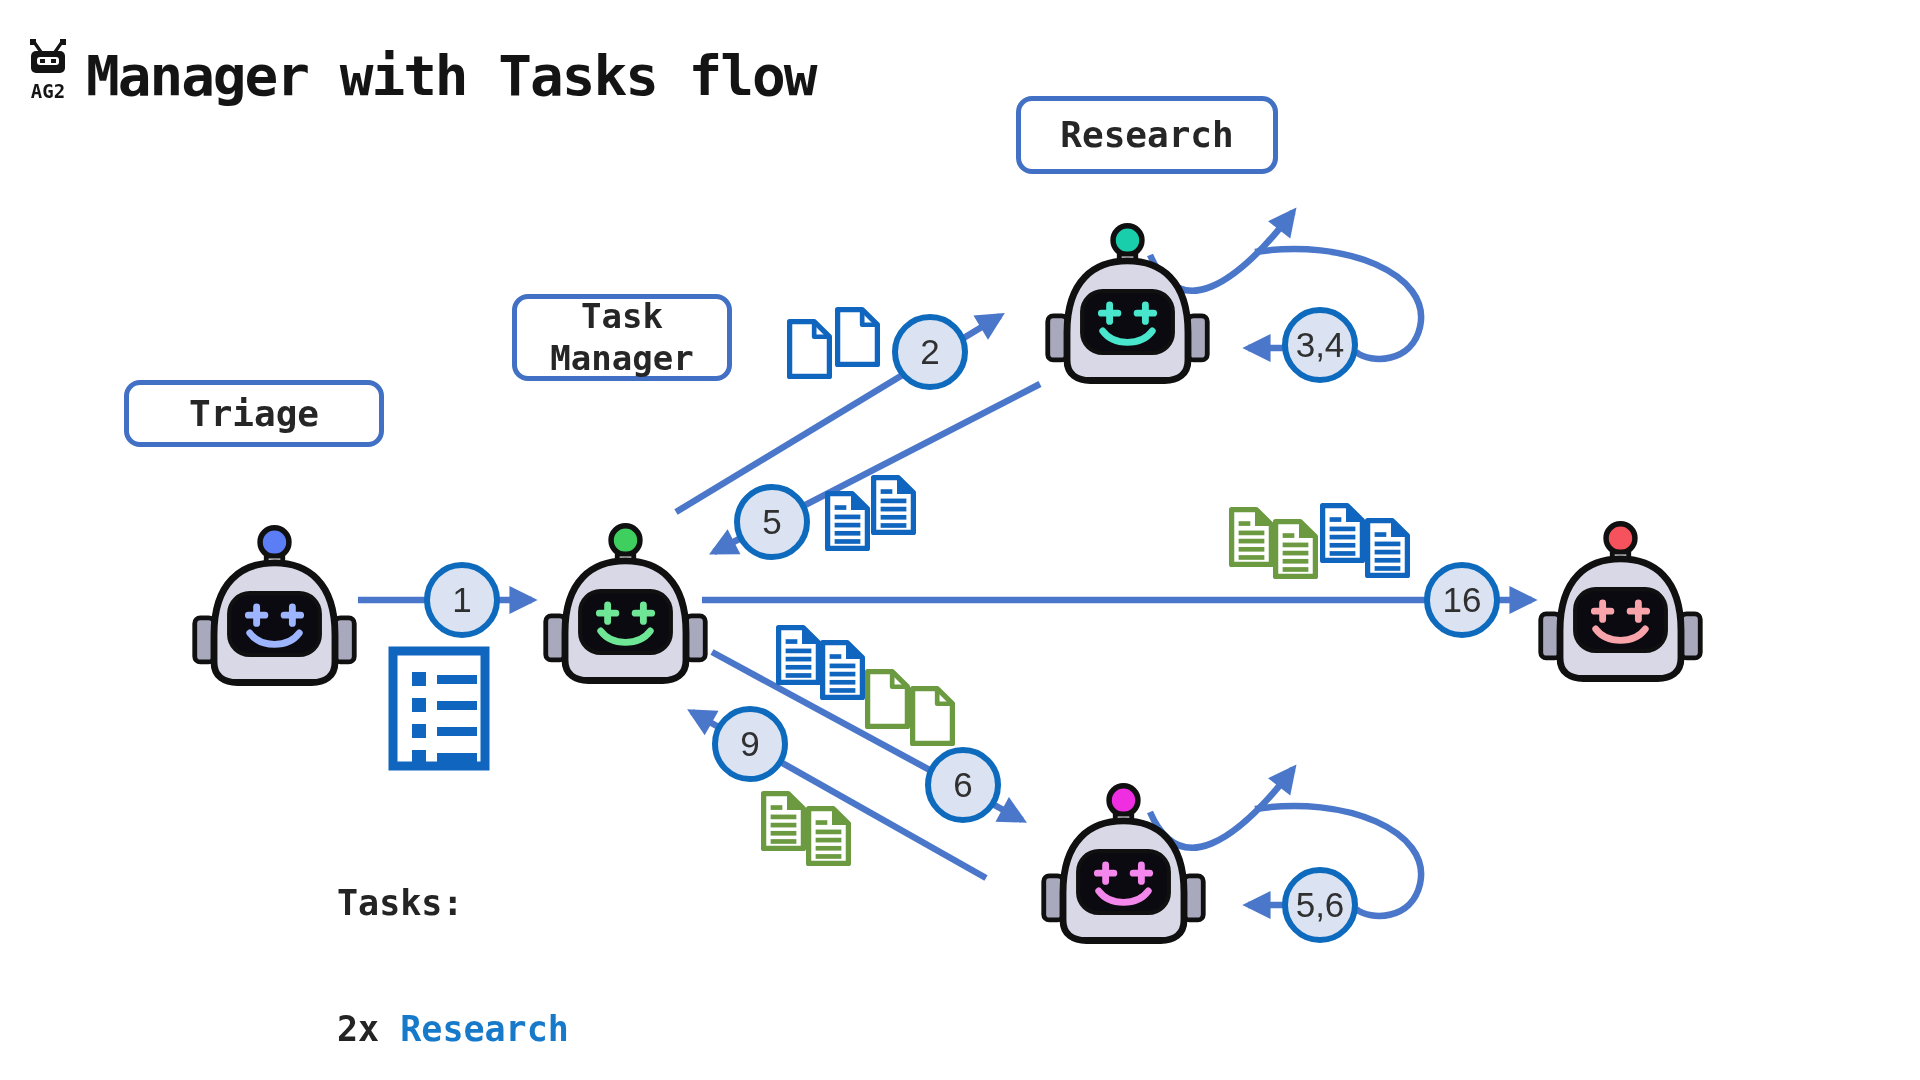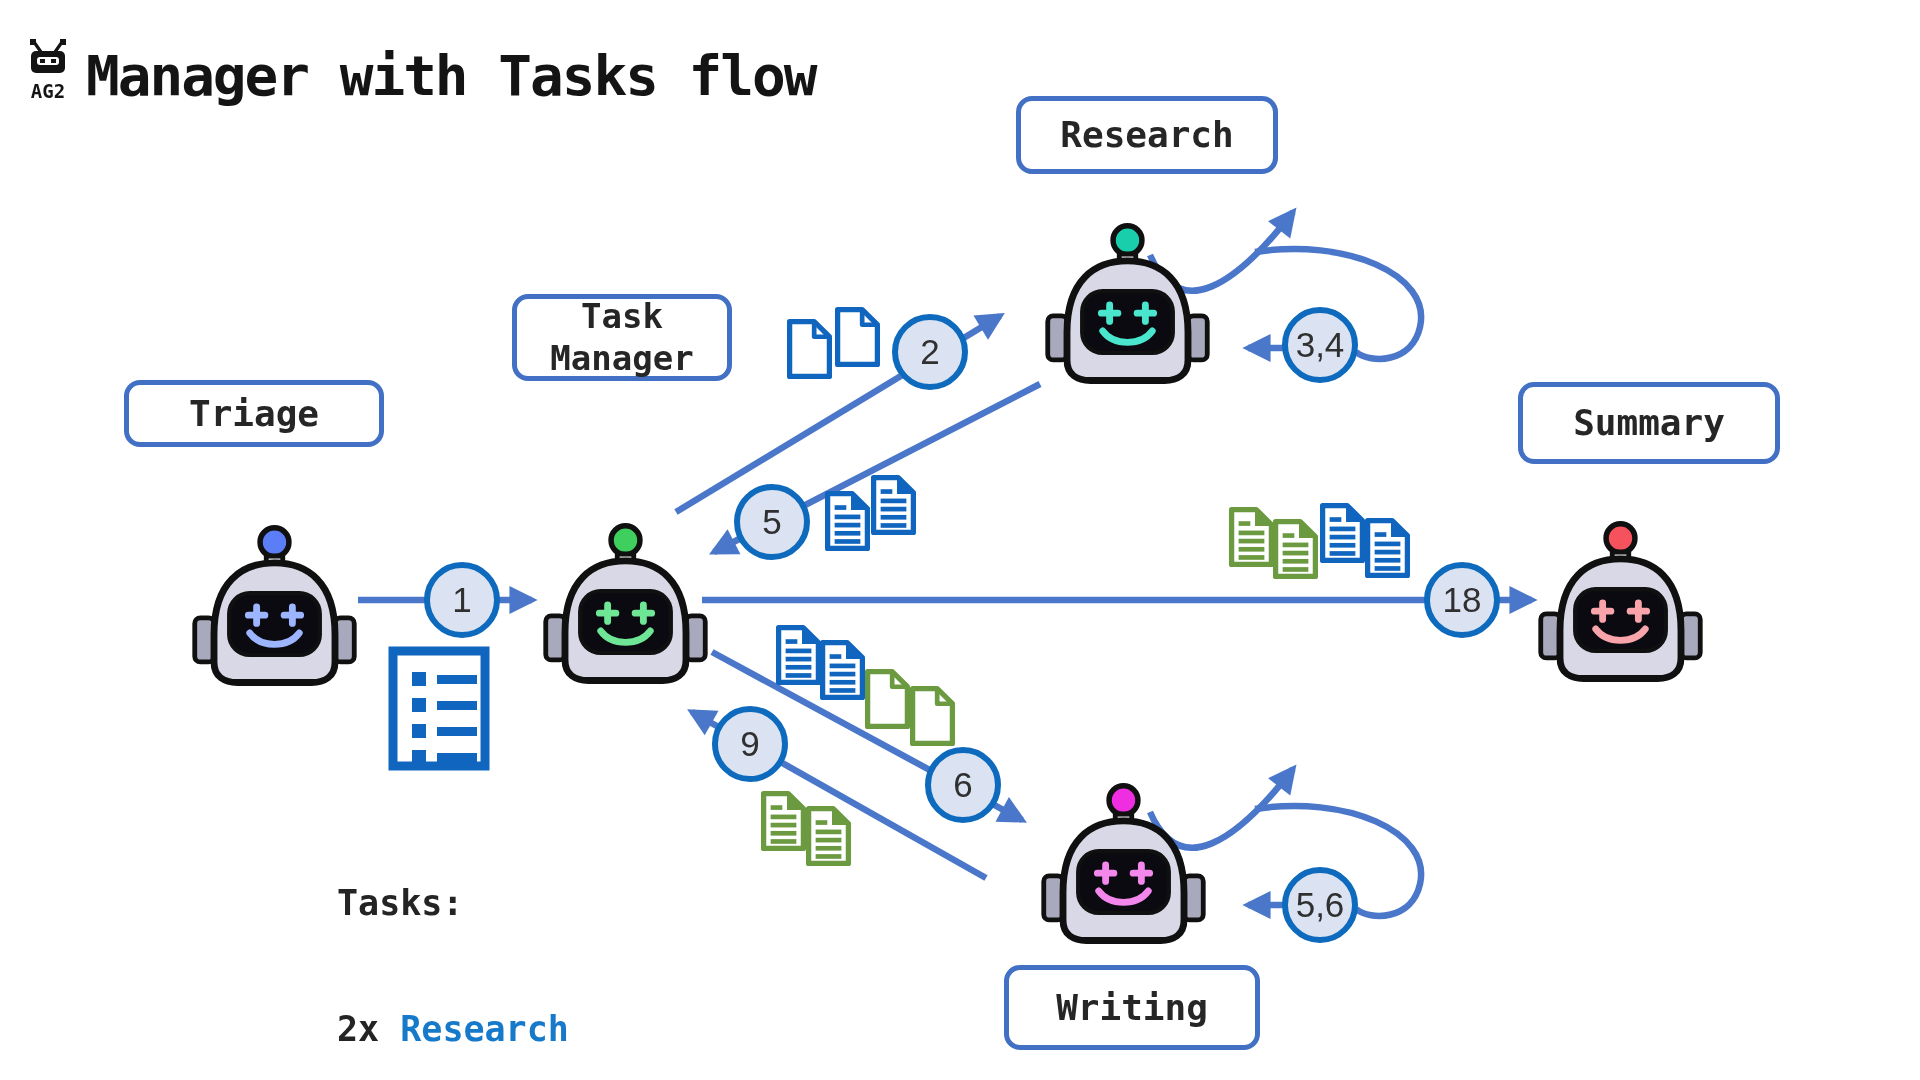--- a/index.html
+++ b/index.html
@@ -163,7 +163,6 @@
   <div class="agent-box" style="left:512px;top:282px;width:220px;height:87px;font-size:34px;padding:0 8px;">Task Manager</div>
   <div class="agent-box" style="left:1016px;top:84px;width:262px;height:78px;">Research</div>
   <div class="agent-box" style="left:1004px;top:953px;width:256px;height:85px;">Writing</div>
-  <div class="agent-box" style="left:1518px;top:370px;width:262px;height:82px;">Summary</div>
 
   <div class="robot" style="left: 192px; top: 512px; --ball: #5b7df5; --face: #9db4ff;">
       <svg width="165" height="174" viewBox="0 0 120 126">

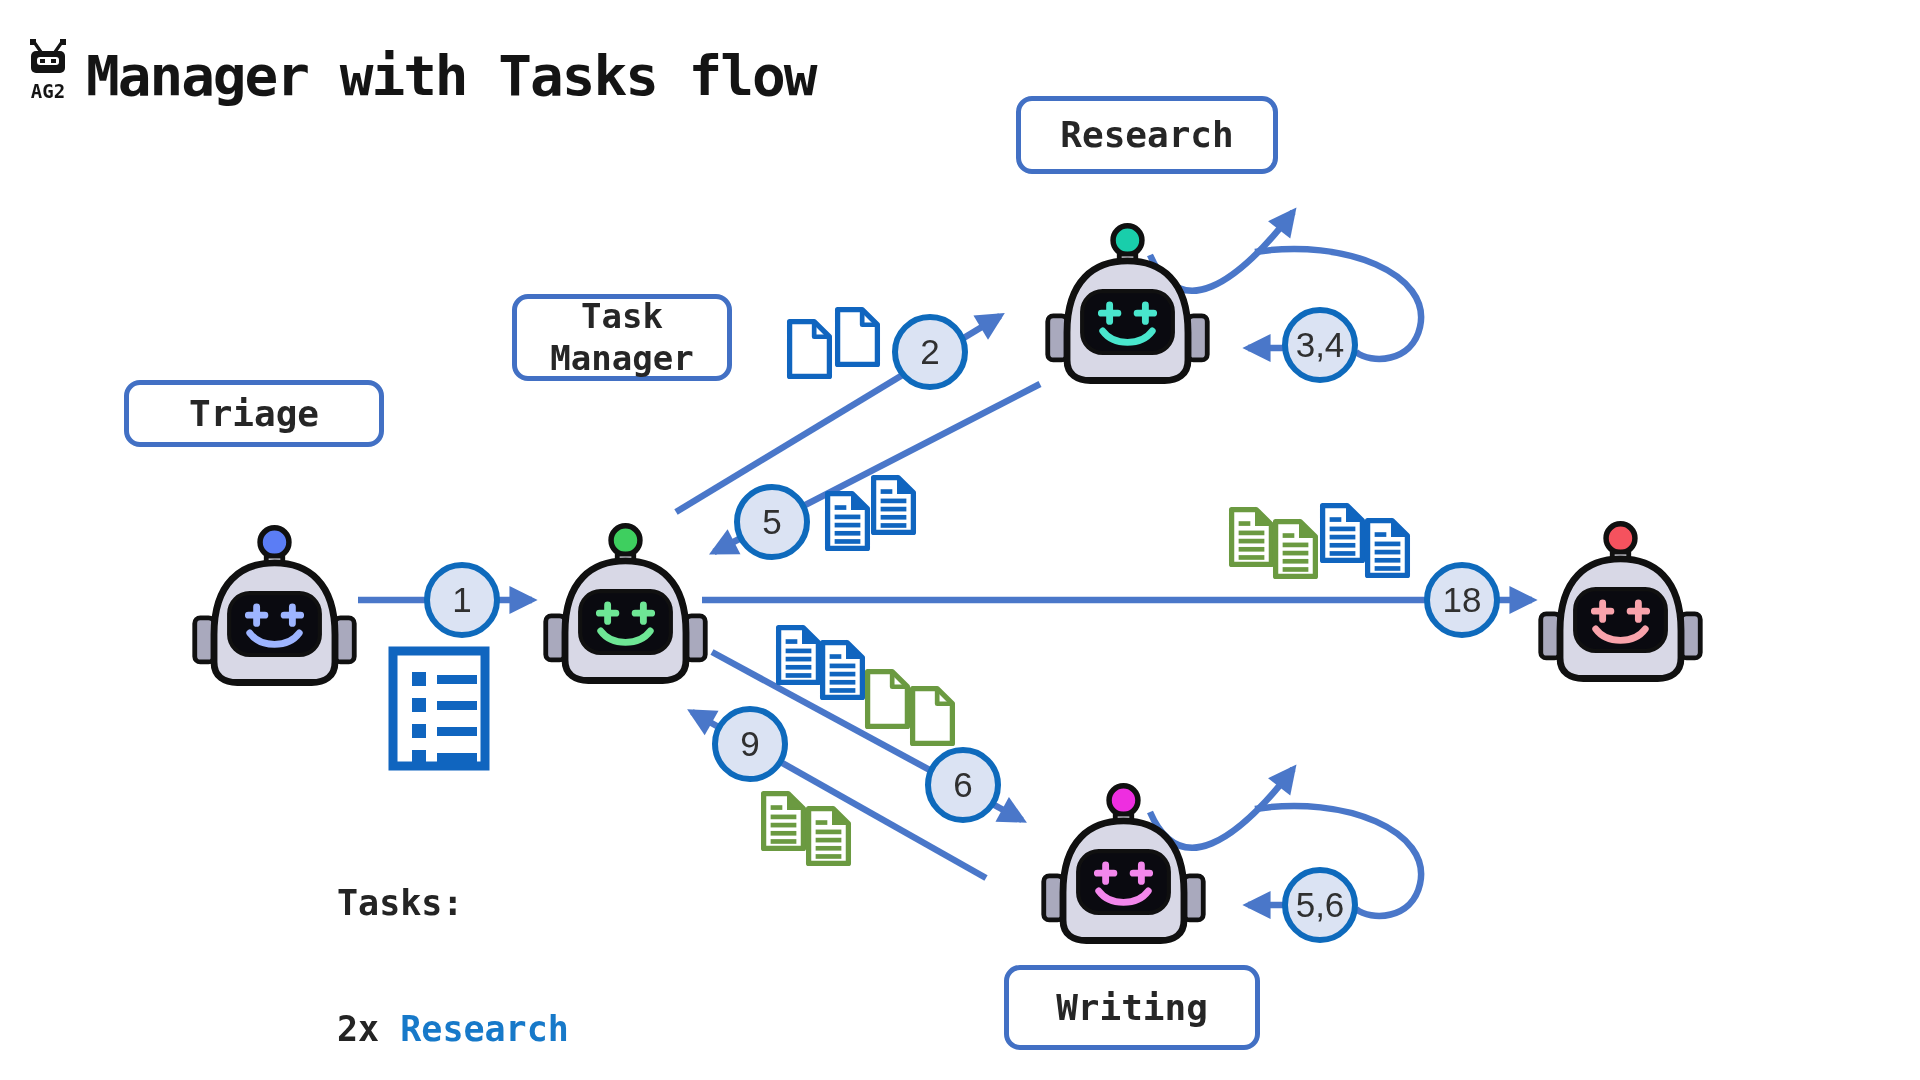--- a/index.html
+++ b/index.html
@@ -197,7 +197,7 @@
   <div class="step-circle" style="left:925px;top:735px;">6</div>
   <div class="step-circle" style="left:1282px;top:855px;">5,6</div>
   <div class="step-circle" style="left:712px;top:694px;">9</div>
-  <div class="step-circle" style="left:1424px;top:550px;">18</div>
+  <div class="step-circle" style="left:1424px;top:550px;">16</div>
 
   <div class="tasks-note">
     <div>Tasks:</div>

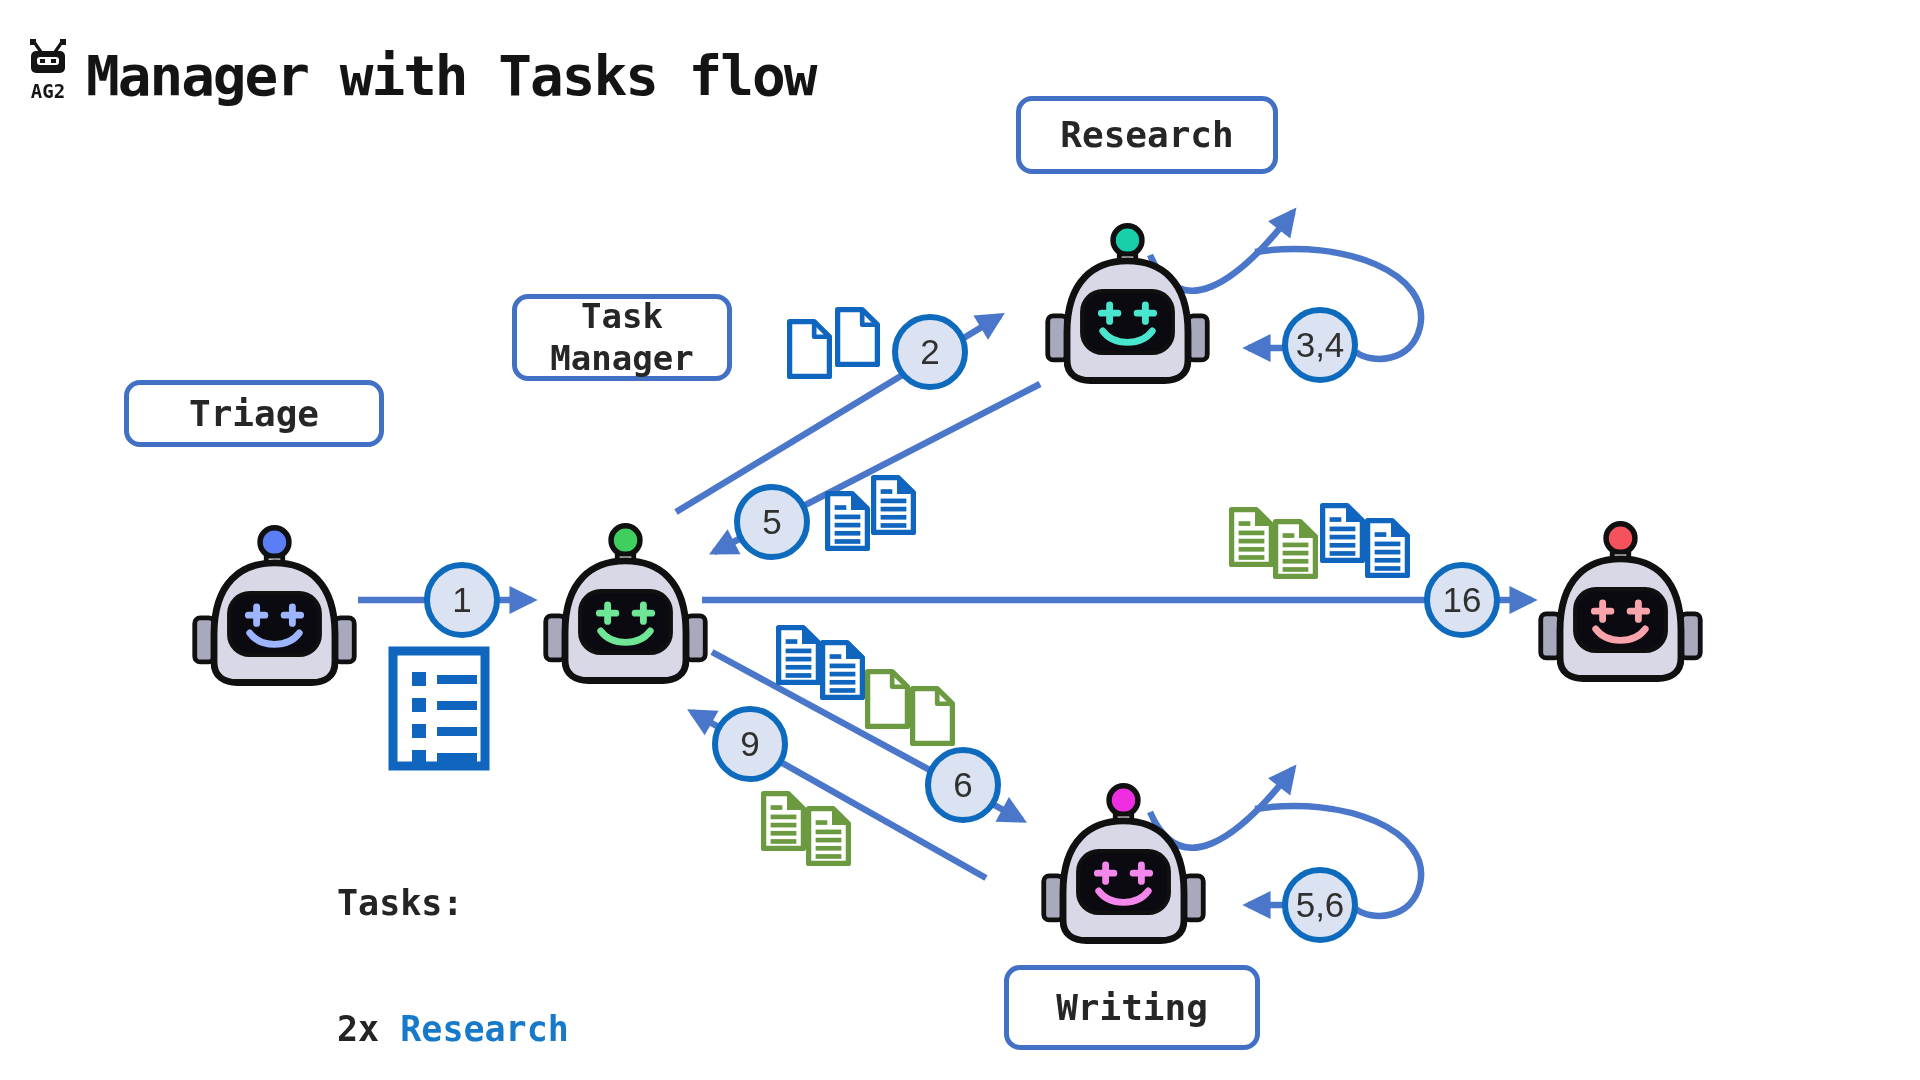--- a/index.html
+++ b/index.html
@@ -162,7 +162,6 @@
   <div class="agent-box" style="left:124px;top:368px;width:260px;height:67px;">Triage</div>
   <div class="agent-box" style="left:512px;top:282px;width:220px;height:87px;font-size:34px;padding:0 8px;">Task Manager</div>
   <div class="agent-box" style="left:1016px;top:84px;width:262px;height:78px;">Research</div>
-  <div class="agent-box" style="left:1004px;top:953px;width:256px;height:85px;">Writing</div>
 
   <div class="robot" style="left: 192px; top: 512px; --ball: #5b7df5; --face: #9db4ff;">
       <svg width="165" height="174" viewBox="0 0 120 126">

